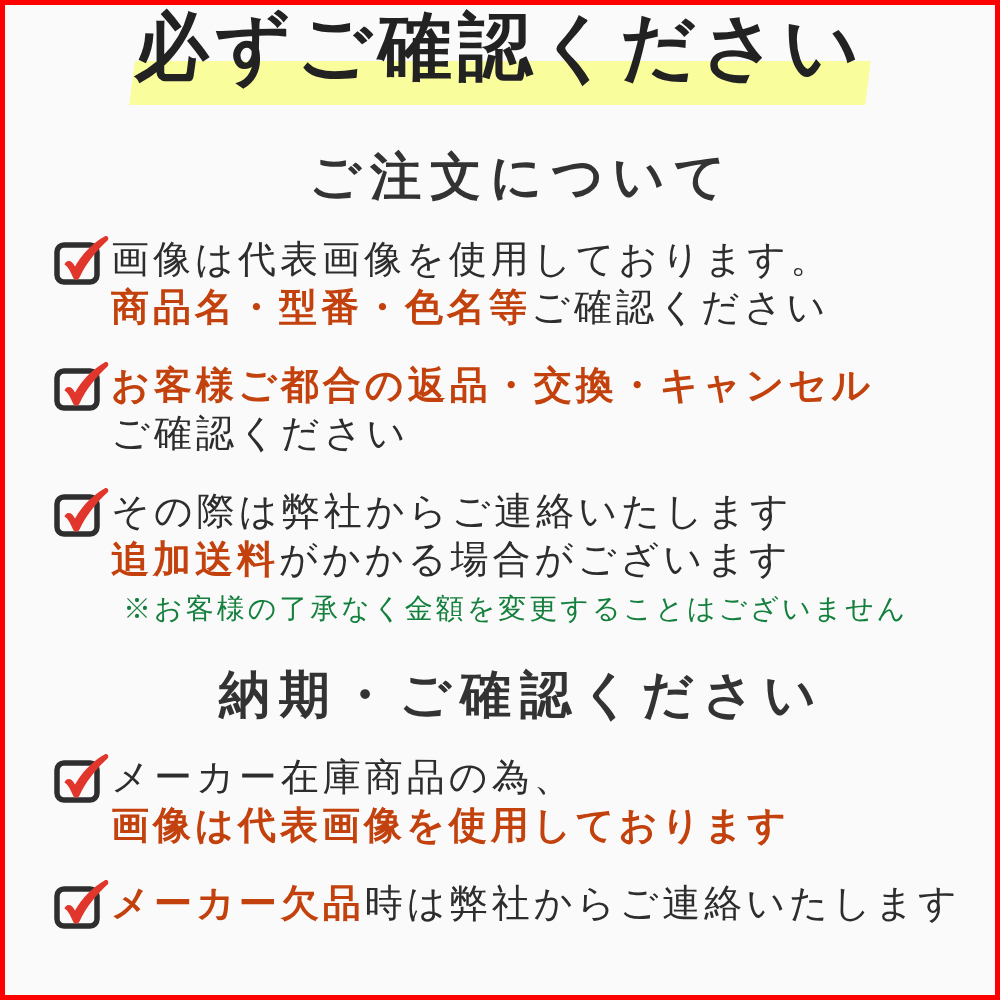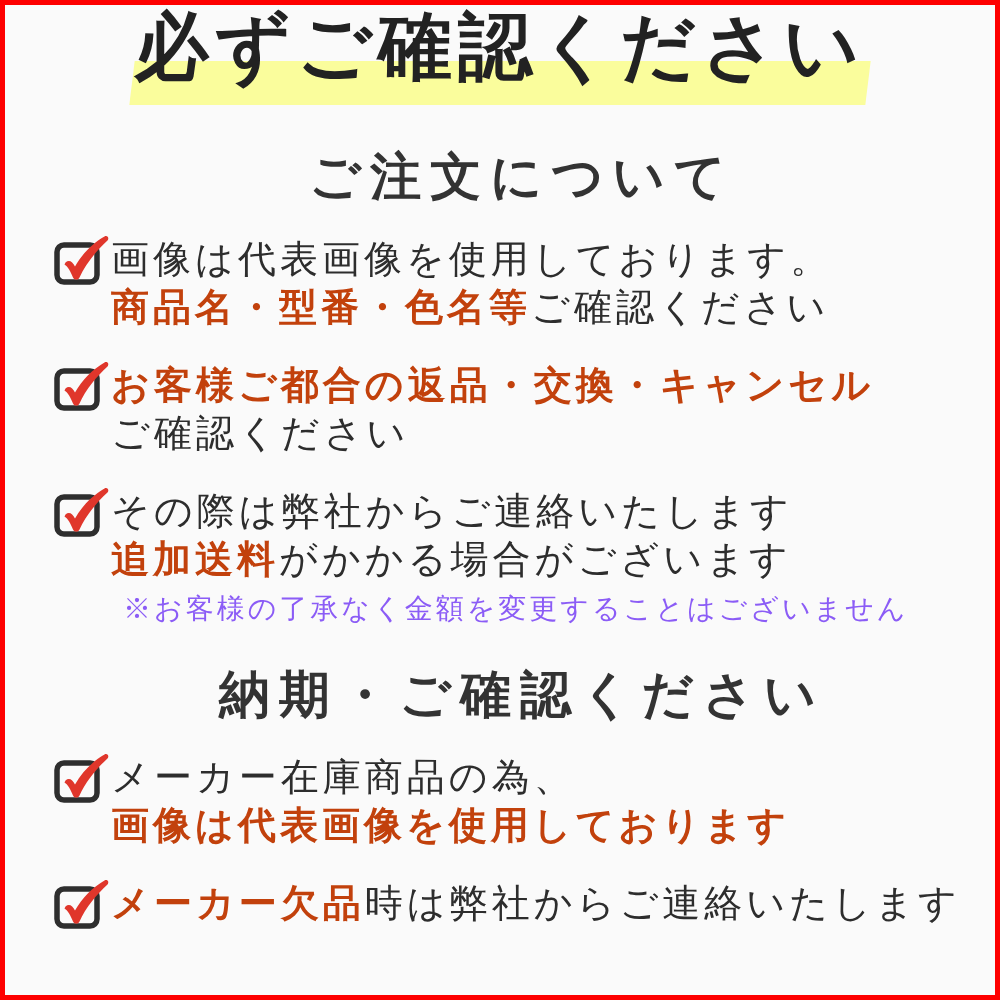--- a/index.html
+++ b/index.html
@@ -67,7 +67,7 @@
     font-size: 28px;
     line-height: 36px;
     letter-spacing: 3px;
-    color: #8b5cf6;
+    color: #15803d;
     white-space: nowrap;
   }
 </style>

